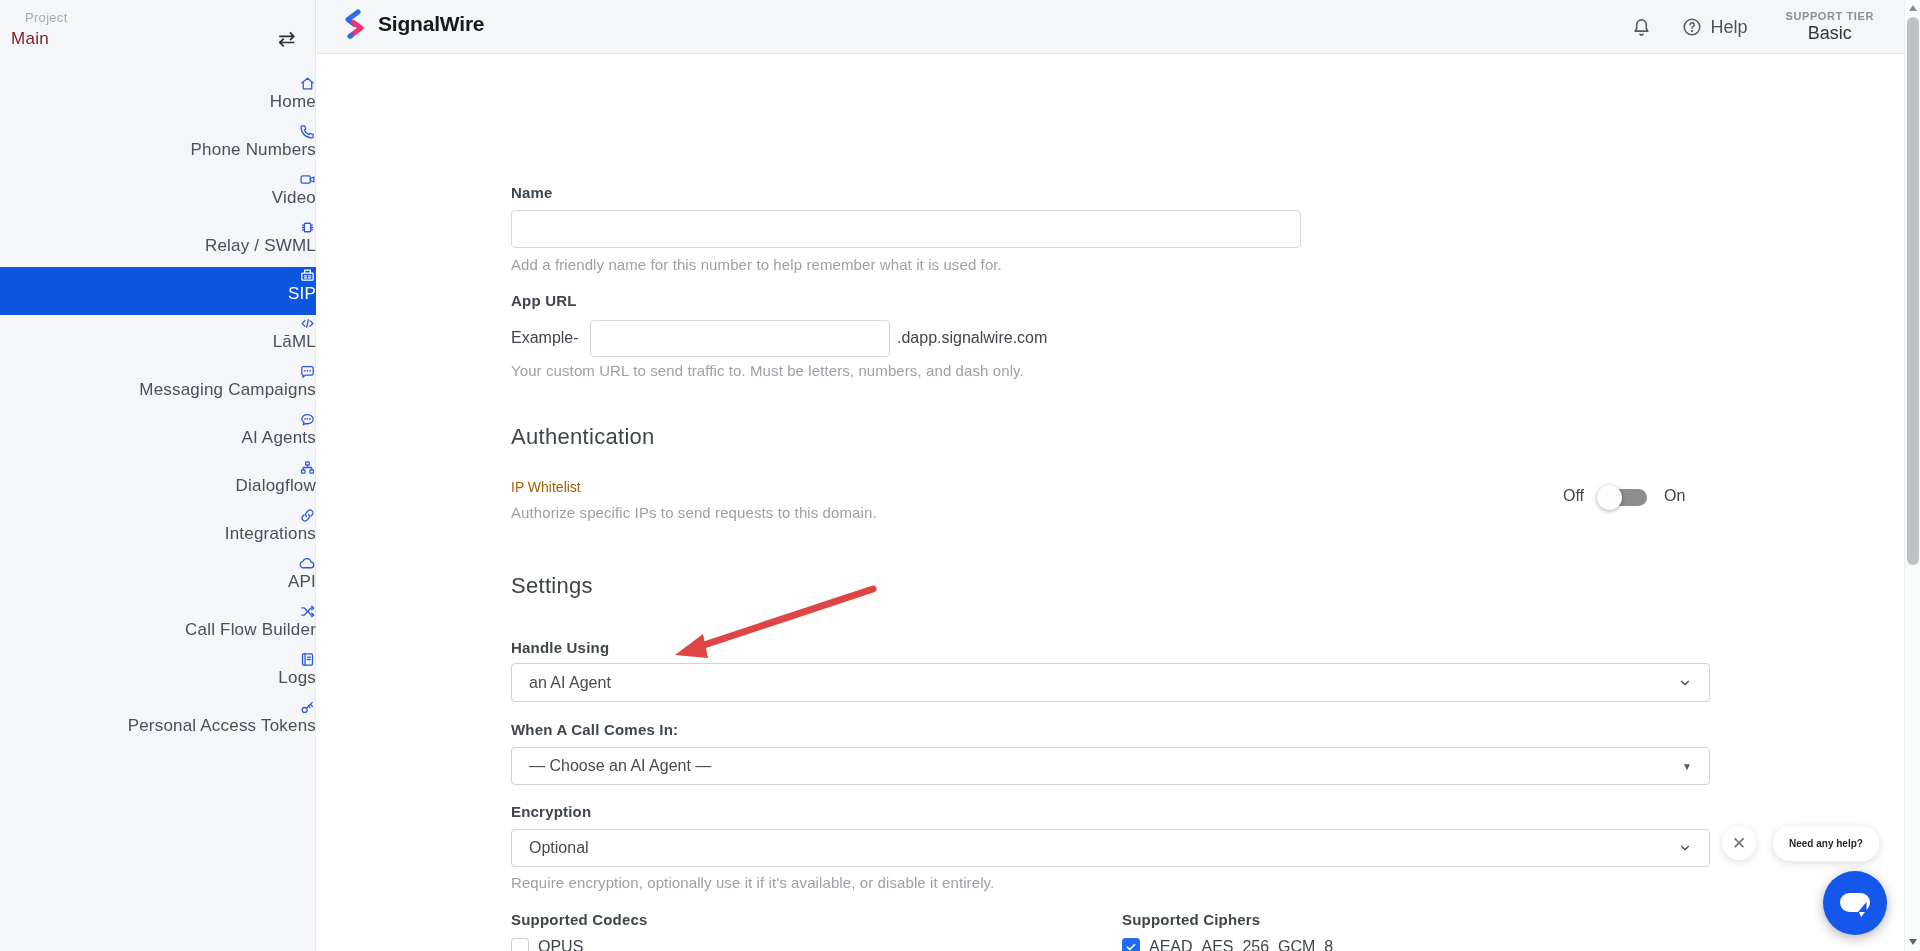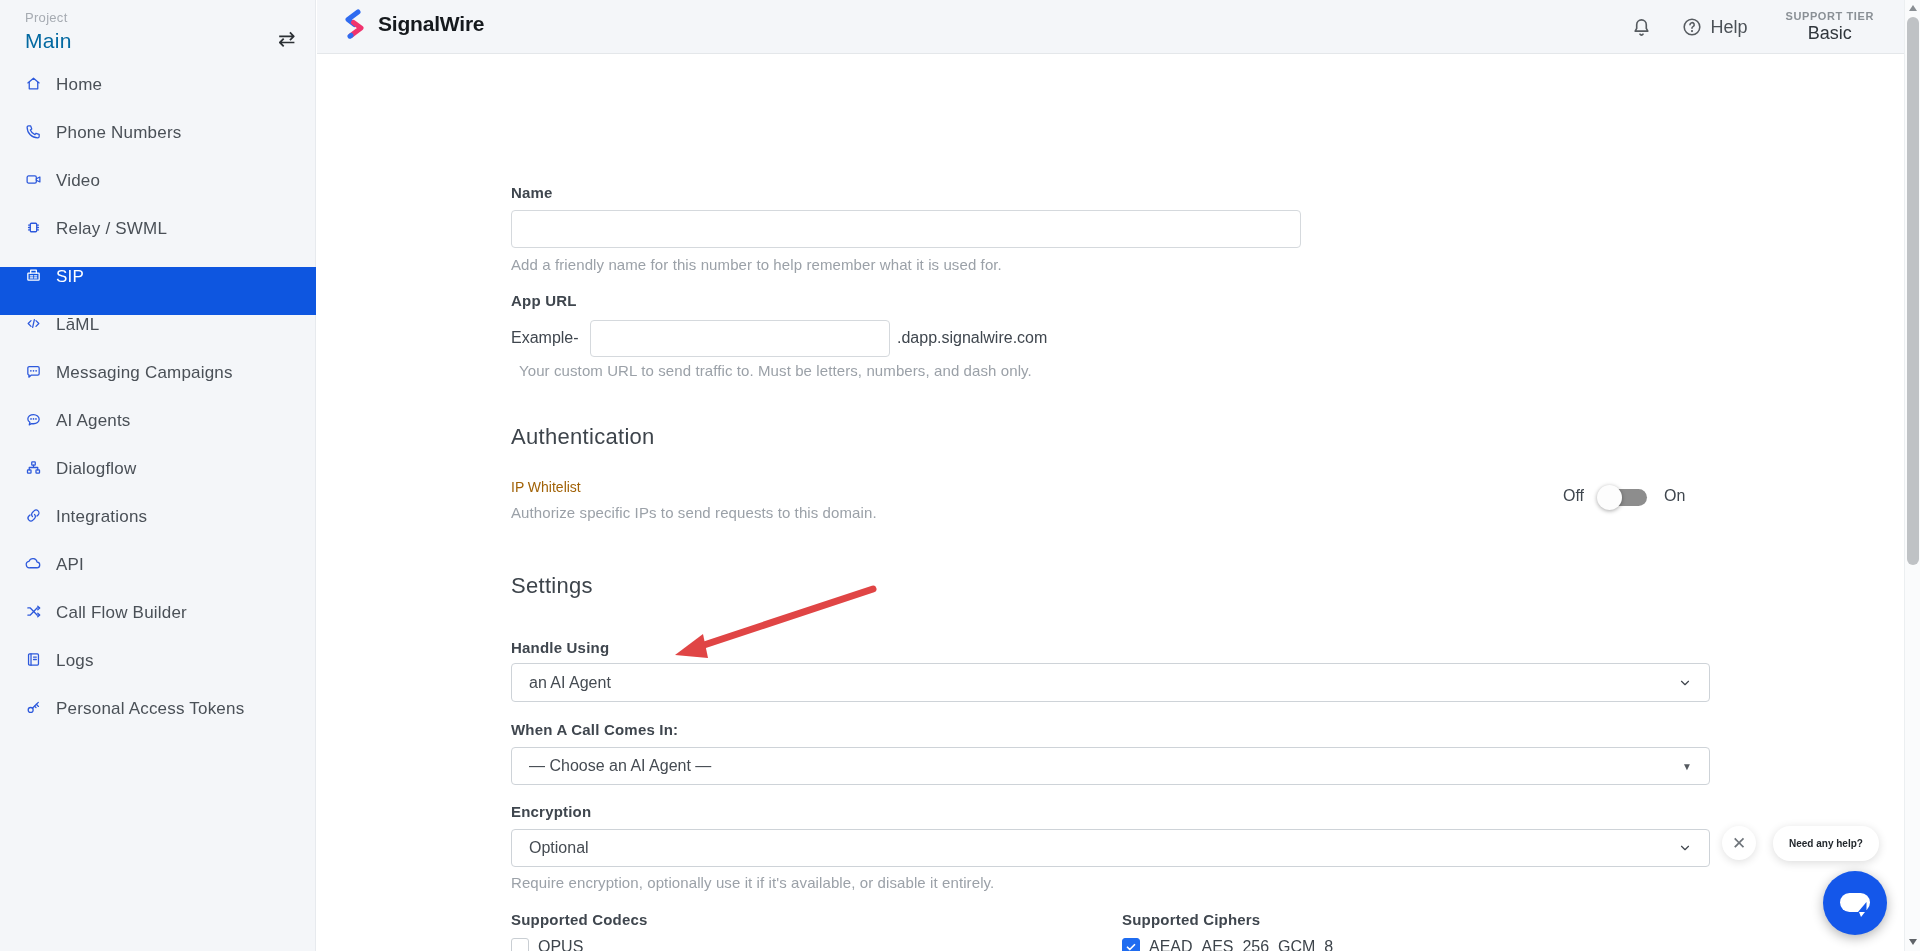--- a/index.html
+++ b/index.html
@@ -10,7 +10,7 @@
   .sidebar { position:absolute; left:0; top:0; width:316px; height:951px;
              background:#f4f6f9; border-right:1px solid #e7eaee; z-index:2; }
   .project-label { position:absolute; left:25px; top:10px; font-size:13px; color:#a6abb2; letter-spacing:.3px; }
-  .project-name  { position:absolute; left:25px; top:29px; font-size:21px; color:#0369a1; letter-spacing:.3px; }
+  .project-name  { position:absolute; left:11px; top:29px; font-size:17px; color:#7f1d1d; letter-spacing:.3px; }
   .swap-btn { position:absolute; left:278px; top:28px; font-size:21px; color:#2b3035; cursor:pointer; line-height:1; }
   .nav { position:absolute; left:0; top:75px; width:316px; }
   .nav-item { position:relative; height:48px; display:flex; align-items:flex-start; padding-left:25px; cursor:pointer;

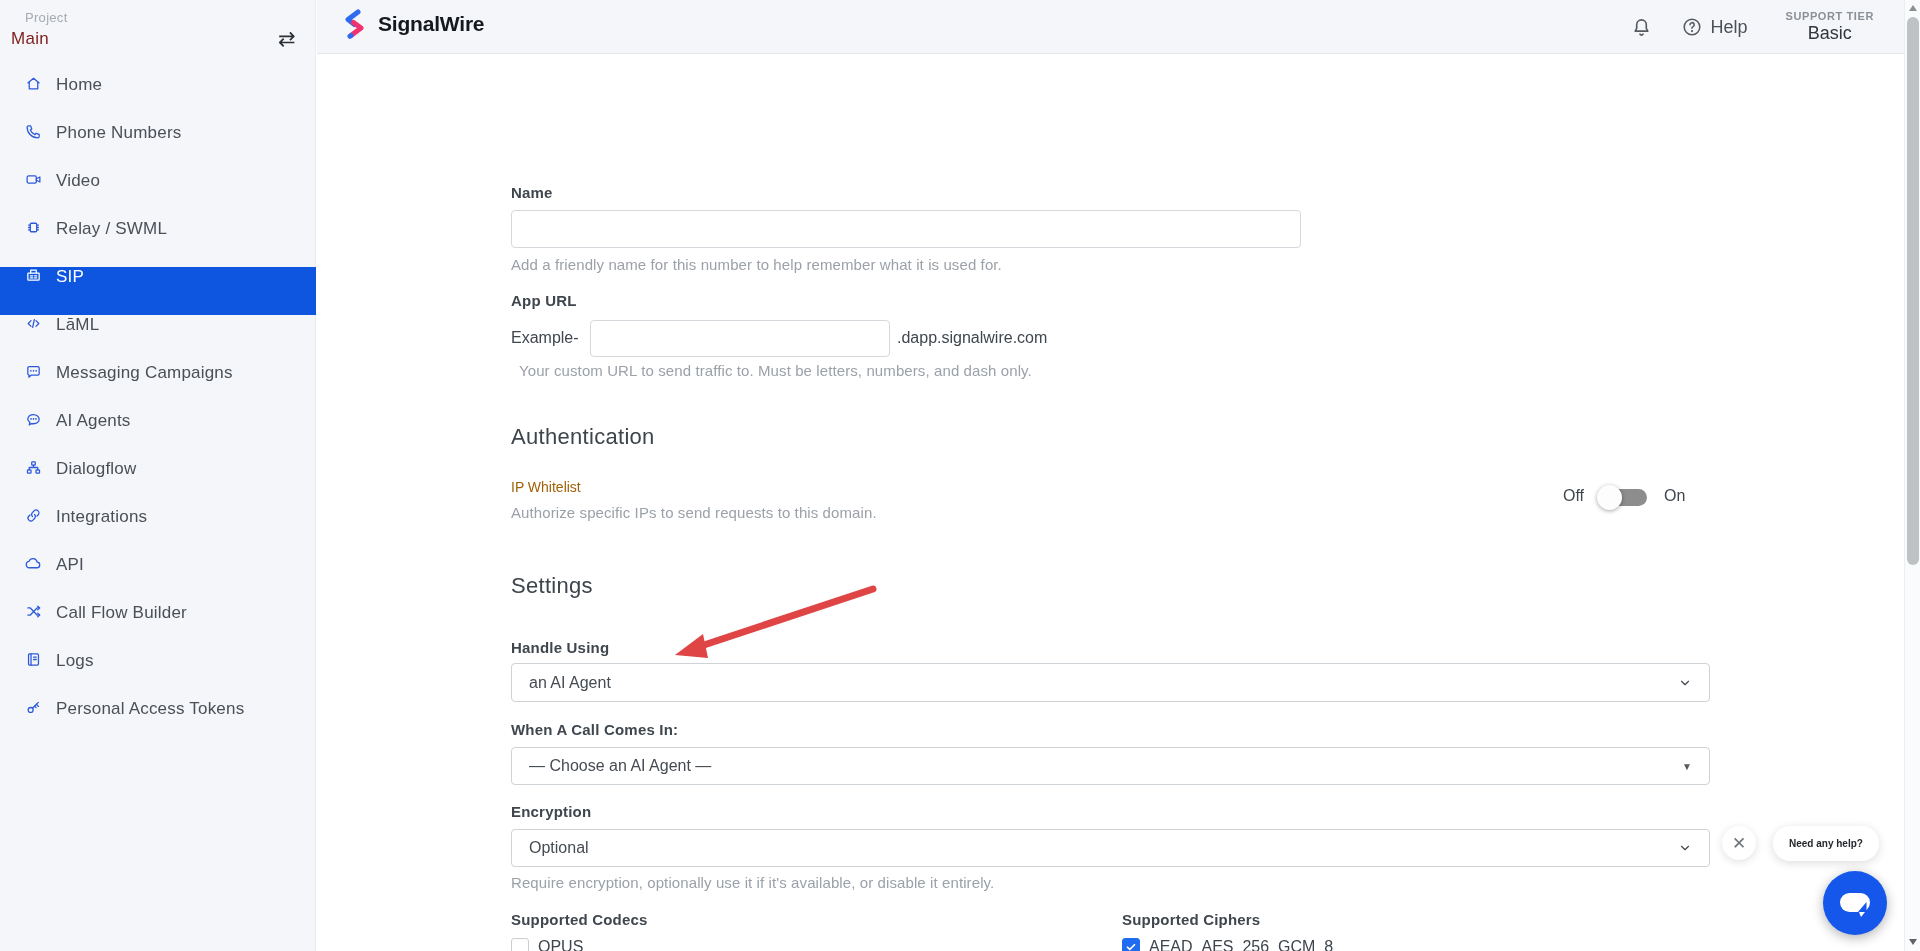--- a/index.html
+++ b/index.html
@@ -13,8 +13,8 @@
   .project-name  { position:absolute; left:11px; top:29px; font-size:17px; color:#7f1d1d; letter-spacing:.3px; }
   .swap-btn { position:absolute; left:278px; top:28px; font-size:21px; color:#2b3035; cursor:pointer; line-height:1; }
   .nav { position:absolute; left:0; top:75px; width:316px; }
-  .nav-item { position:relative; height:48px; display:flex; align-items:flex-start; padding-left:25px; cursor:pointer;
-              color:#4a5057; font-size:17px; letter-spacing:.2px; }
+  .nav-item { position:relative; height:48px; display:flex; align-items:flex-end; padding-left:25px; cursor:pointer;
+              color:#4a5057; font-size:17px; letter-spacing:.2px;flex-direction:column; }
   .nav-item svg { width:17px; height:17px; color:#2d59dc; flex:0 0 17px; }
   .nav-item span { margin-left:14px; white-space:nowrap; }
   .nav-item.selected { background:#0e56e0; color:#ffffff; }

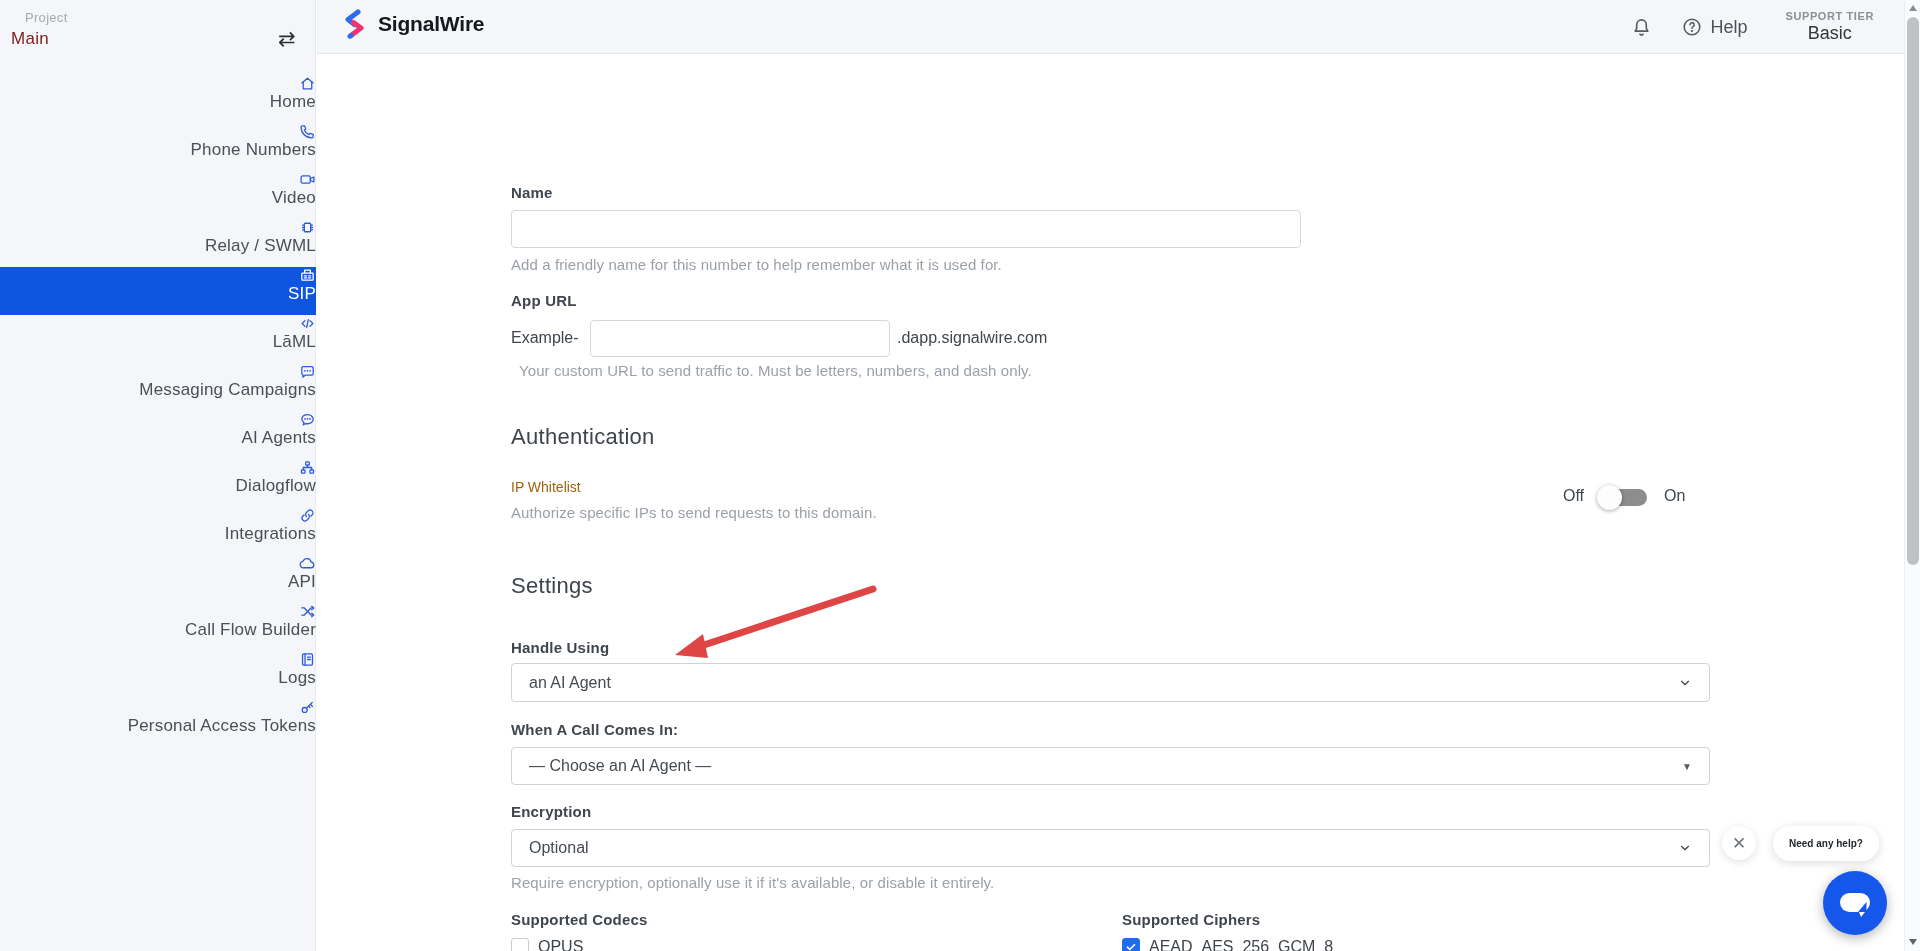--- a/index.html
+++ b/index.html
@@ -247,7 +247,7 @@
   <div class="inline-text" style="left:194px; top:275px;">Example-</div>
   <input class="text-input" style="left: 273px; top: 266px; width: 300px; height: 37px;" value="">
   <div class="inline-text" style="left:580px; top:275px;">.dapp.signalwire.com</div>
-  <div class="fhelp" style="left:194px; top:308px;margin-left:8px;">Your custom URL to send traffic to. Must be letters, numbers, and dash only.</div>
+  <div class="fhelp" style="left:194px; top:308px;">Your custom URL to send traffic to. Must be letters, numbers, and dash only.</div>
 
   <div class="section-heading" style="left:194px; top:370px;">Authentication</div>
   <div class="sub-label" style="left:194px; top:425px;">IP Whitelist</div>

